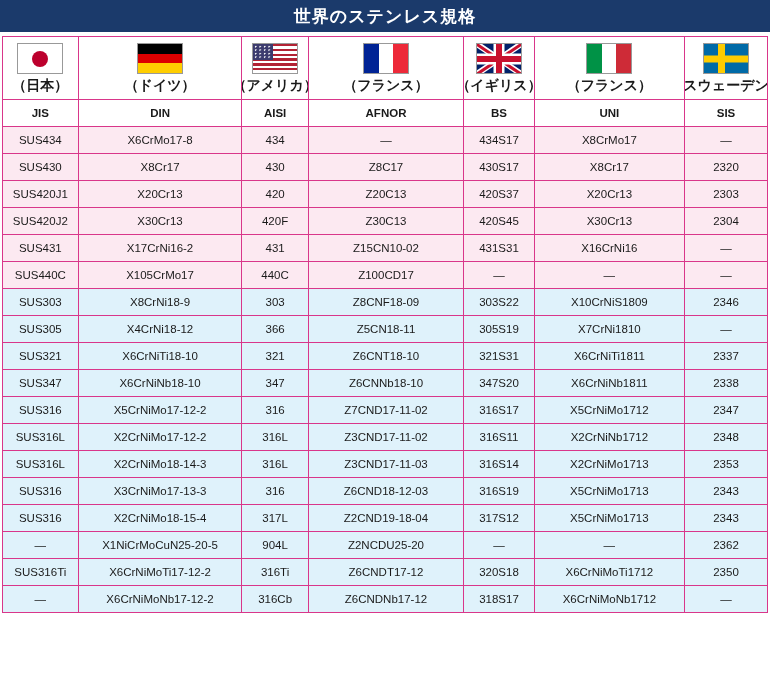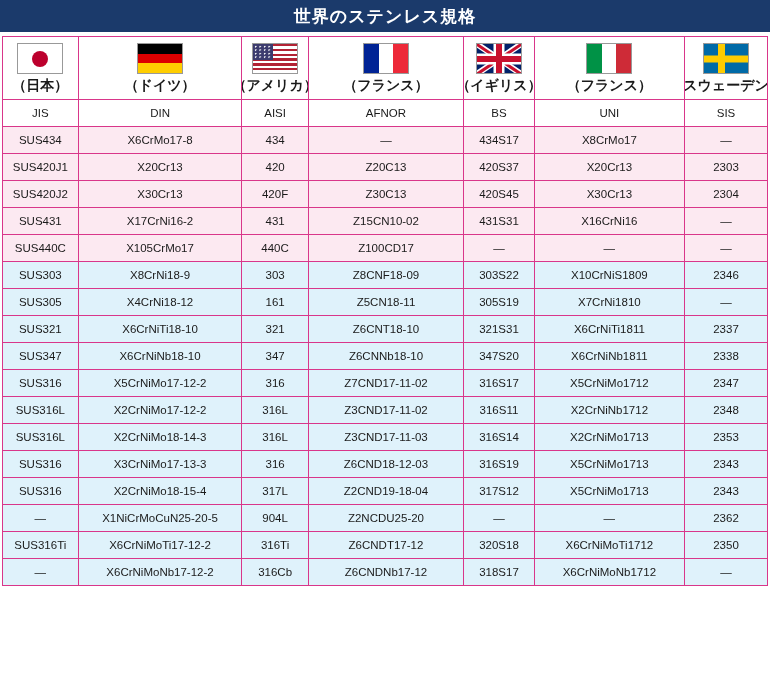--- a/index.html
+++ b/index.html
@@ -180,7 +180,7 @@
 
   tr.std-head td {
     background: #ffffff;
-    font-weight: normal;
+    font-weight: bold;
     font-size: 11.5px;
   }
   tr.row-pink td { background: #fce9f1; }

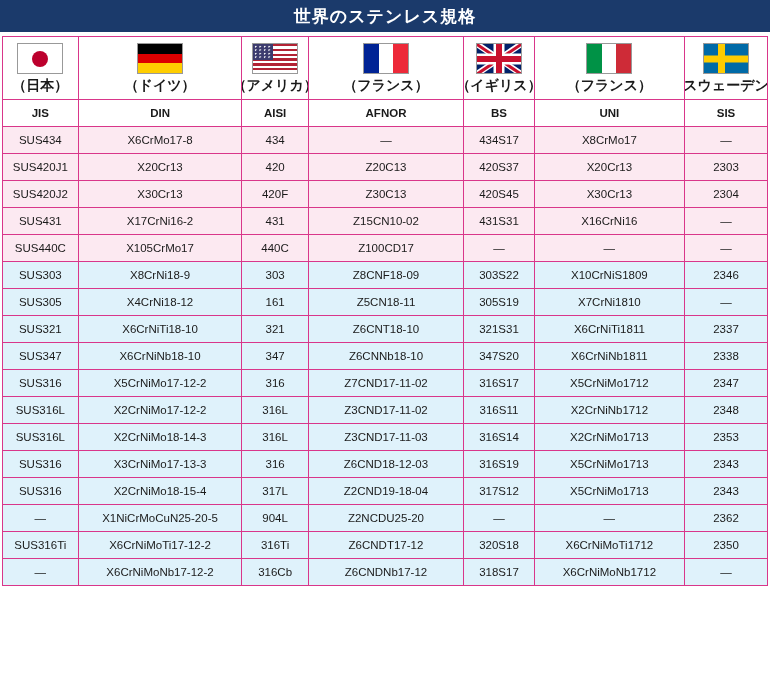--- a/index.html
+++ b/index.html
@@ -289,6 +289,15 @@
             <td>—</td>
           </tr>
           <tr class="row-pink">
+            <td>SUS430</td>
+            <td>X8Cr17</td>
+            <td>430</td>
+            <td>Z8C17</td>
+            <td>430S17</td>
+            <td>X8Cr17</td>
+            <td>2320</td>
+          </tr>
+          <tr class="row-pink">
             <td>SUS420J1</td>
             <td>X20Cr13</td>
             <td>420</td>

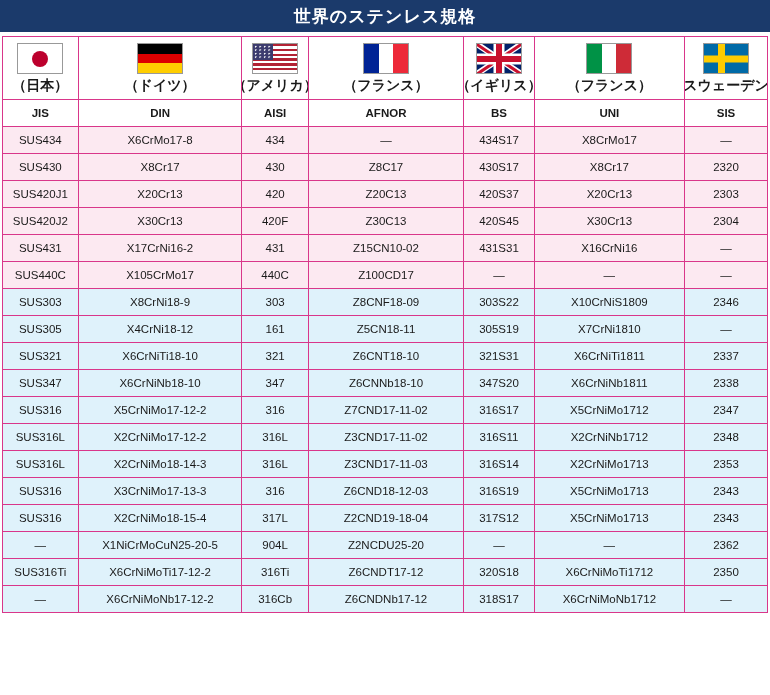--- a/index.html
+++ b/index.html
@@ -345,7 +345,7 @@
           <tr class="row-blue">
             <td>SUS305</td>
             <td>X4CrNi18-12</td>
-            <td>161</td>
+            <td>366</td>
             <td>Z5CN18-11</td>
             <td>305S19</td>
             <td>X7CrNi1810</td>

